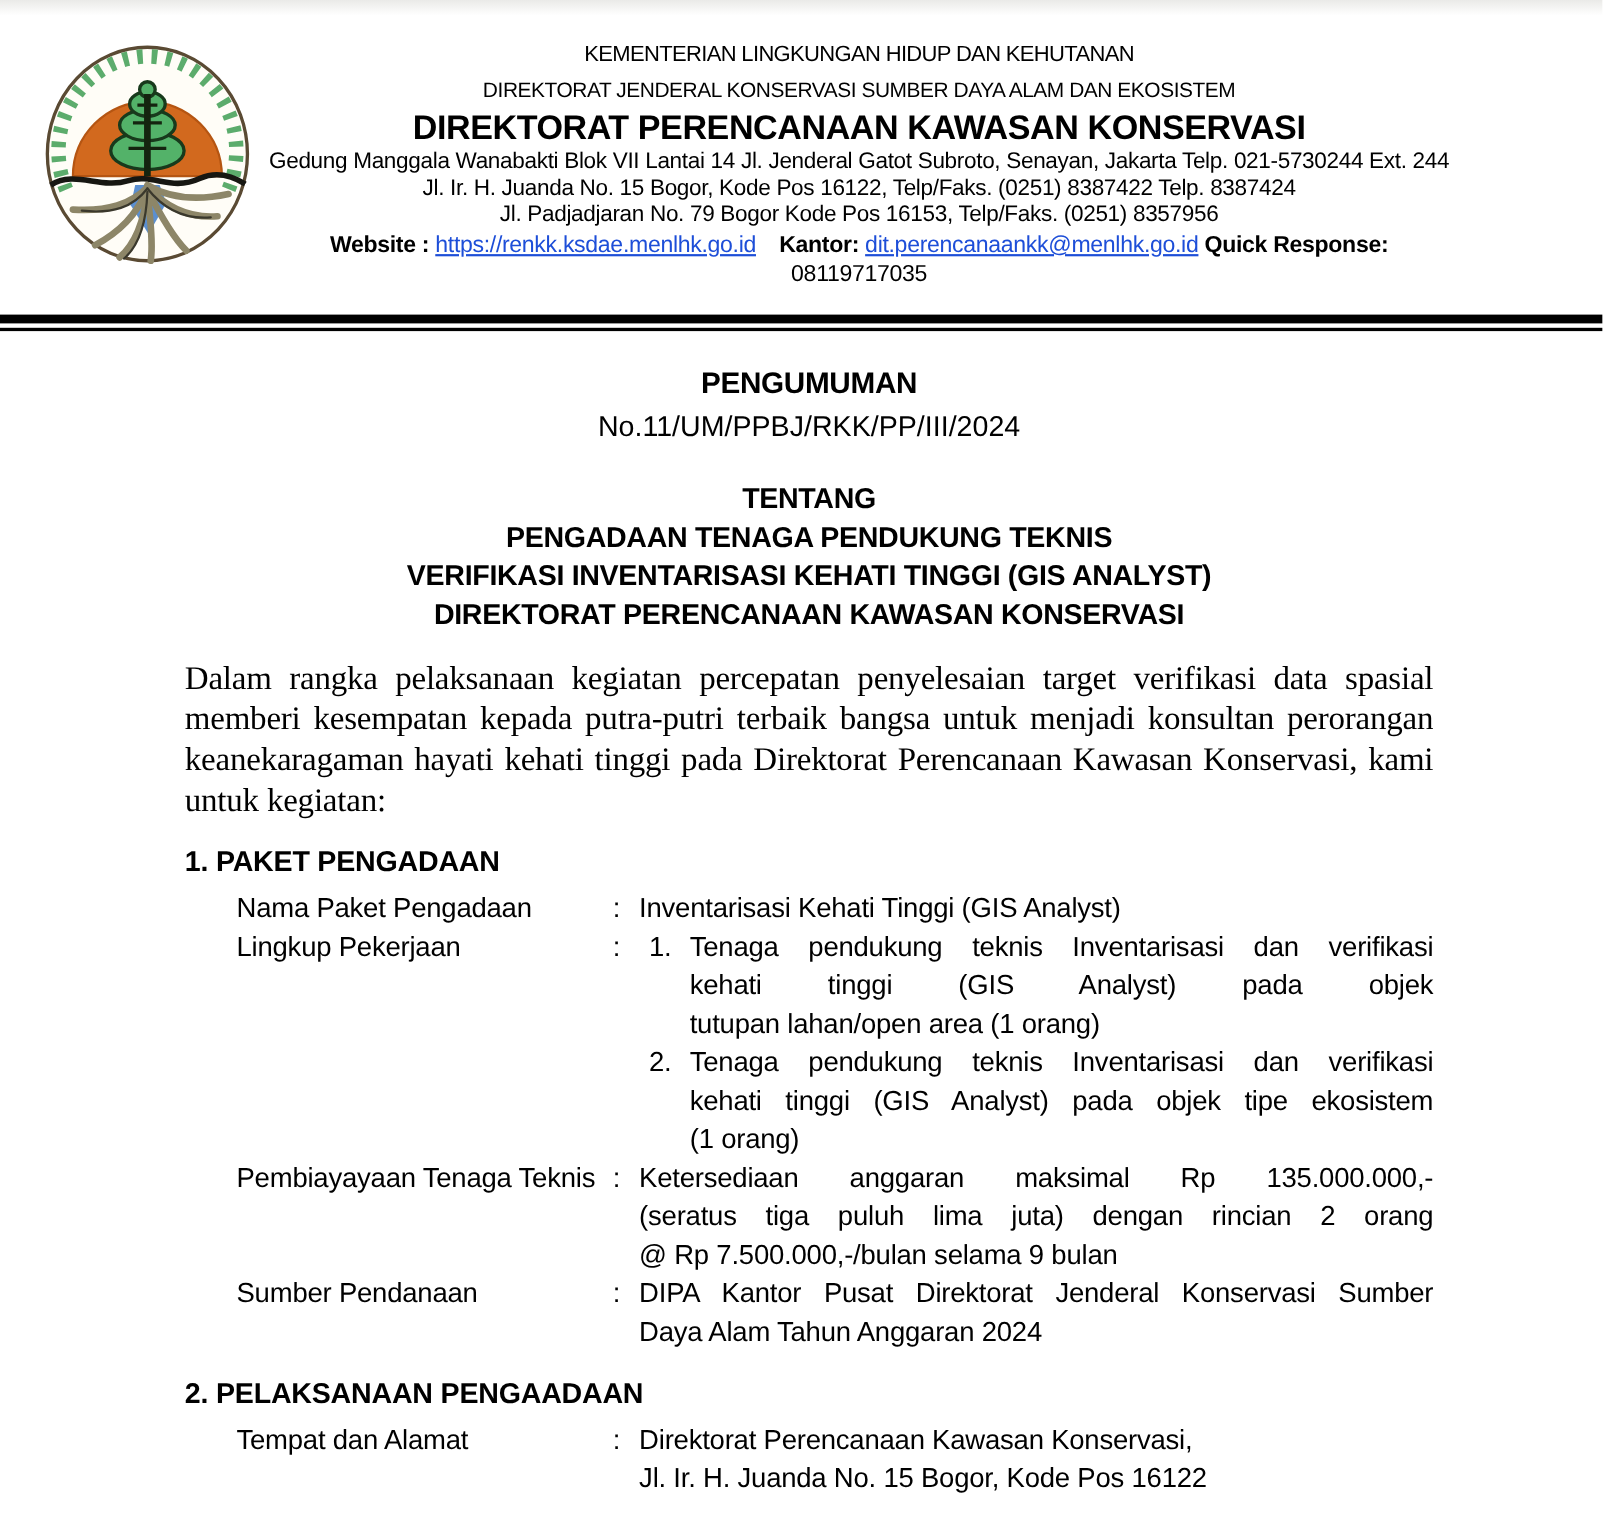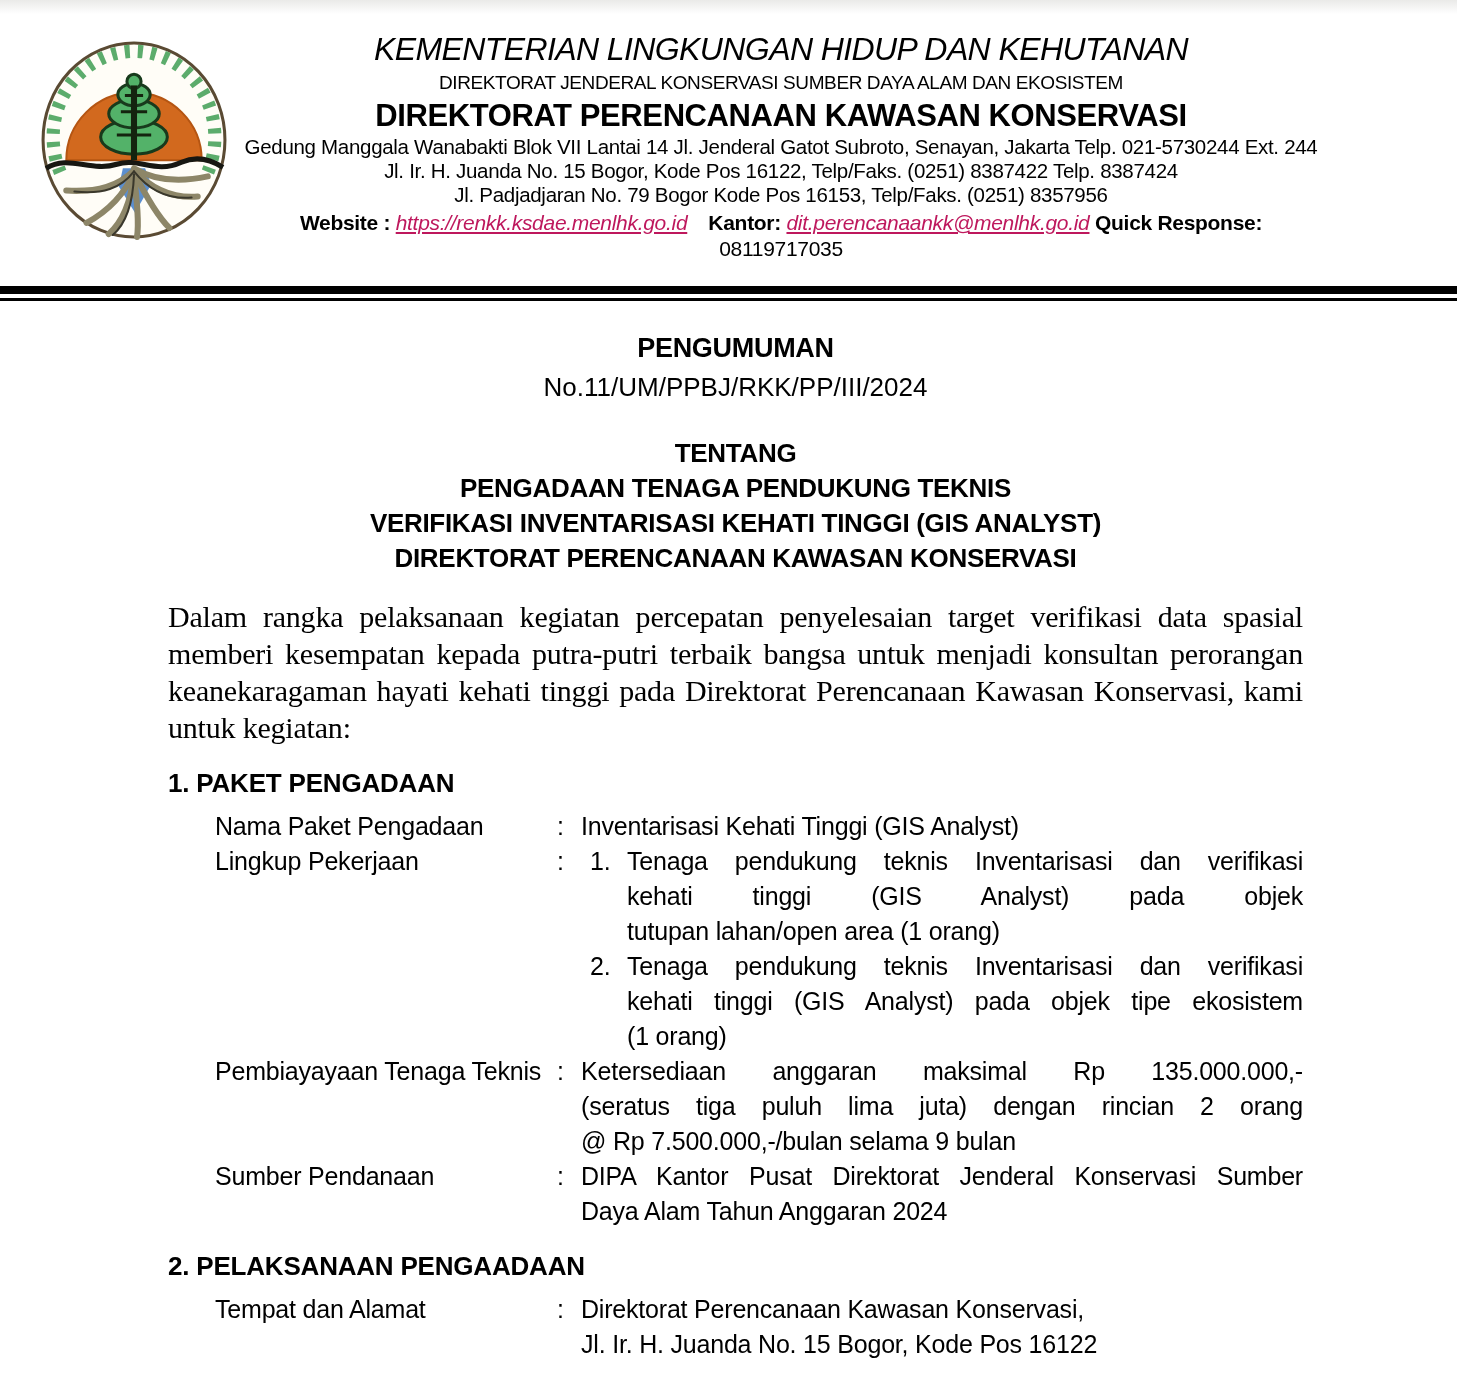--- a/index.html
+++ b/index.html
@@ -11,7 +11,7 @@
   .logo{position:absolute;left:38px;top:8px;width:192px;height:204px;}
   .logo svg{width:100%;height:100%;}
   .lh-text{margin-left:242px;width:1078px;text-align:center;}
-  .lh1{font-size:32px;line-height:38px;letter-spacing:-0.6px;font-style:italic;}
+  .lh1{font-size:20px;line-height:38px;letter-spacing:-0.6px;}
   .lh2{font-size:19px;line-height:29px;letter-spacing:-0.4px;text-align:center;}
   .lh3{font-size:31px;line-height:38px;font-weight:bold;letter-spacing:-0.4px;}
   .addr{font-size:20.5px;line-height:24px;letter-spacing:-0.3px;}

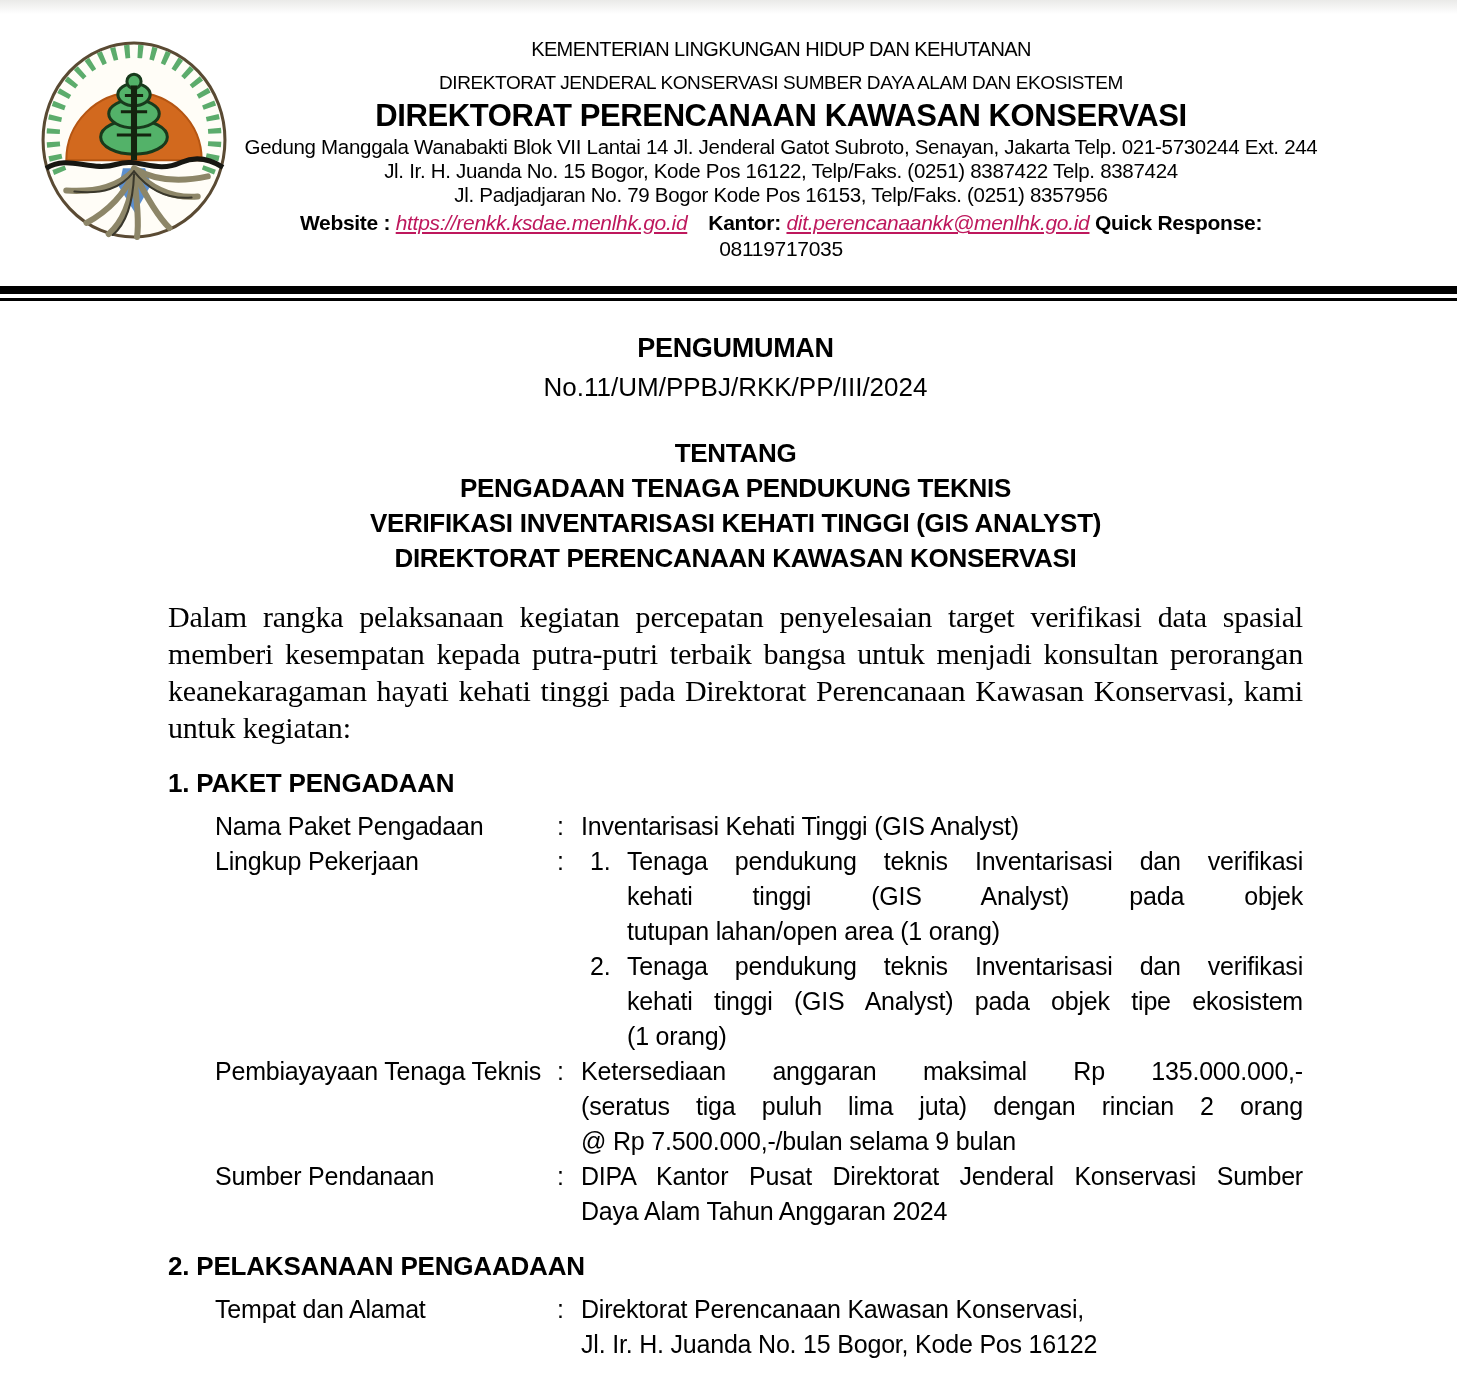--- a/index.html
+++ b/index.html
@@ -18,7 +18,7 @@
   .webline{font-size:21px;line-height:26px;margin-top:3px;letter-spacing:-0.3px;}
   .b{font-weight:bold;}
   .gap{display:inline-block;width:10px;}
-  a.link{color:#be185d;text-decoration:underline;cursor:pointer;font-style:italic;}
+  a.link{color:#1d4ed8;text-decoration:underline;cursor:pointer;}
   
   .rule{margin-top:24px;height:4px;border-top:8px solid #000;border-bottom:3px solid #000;}
   

